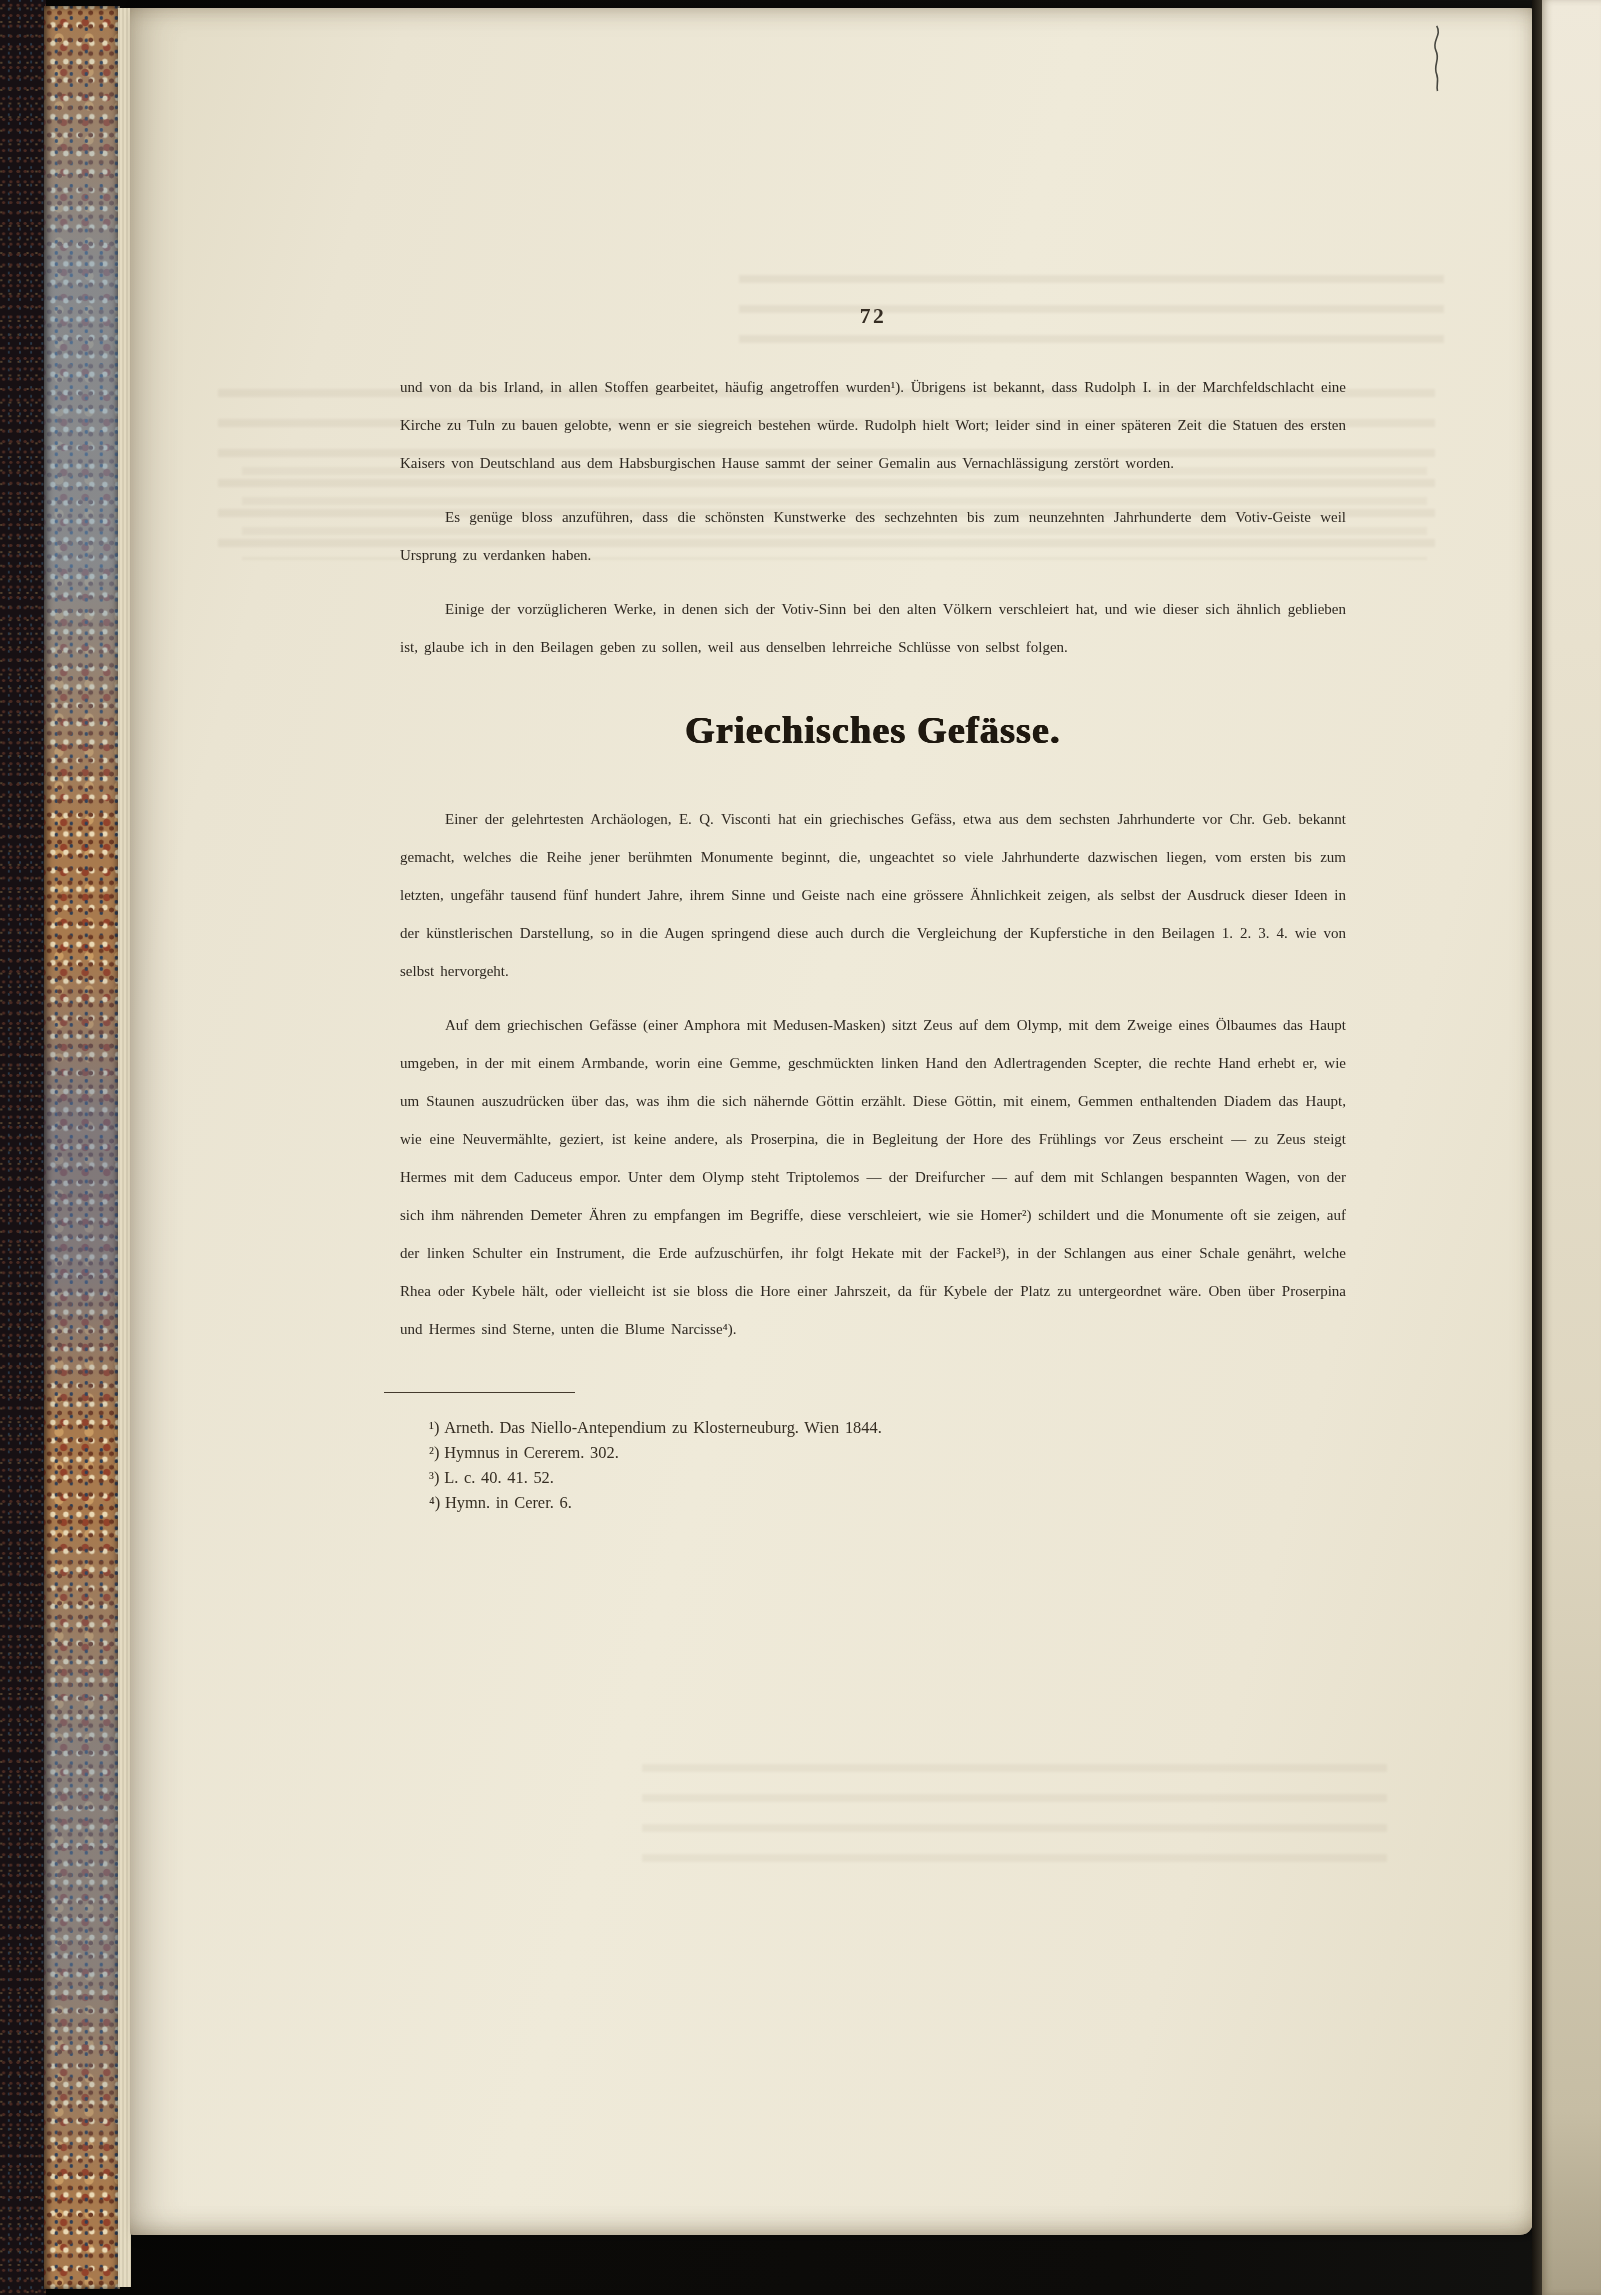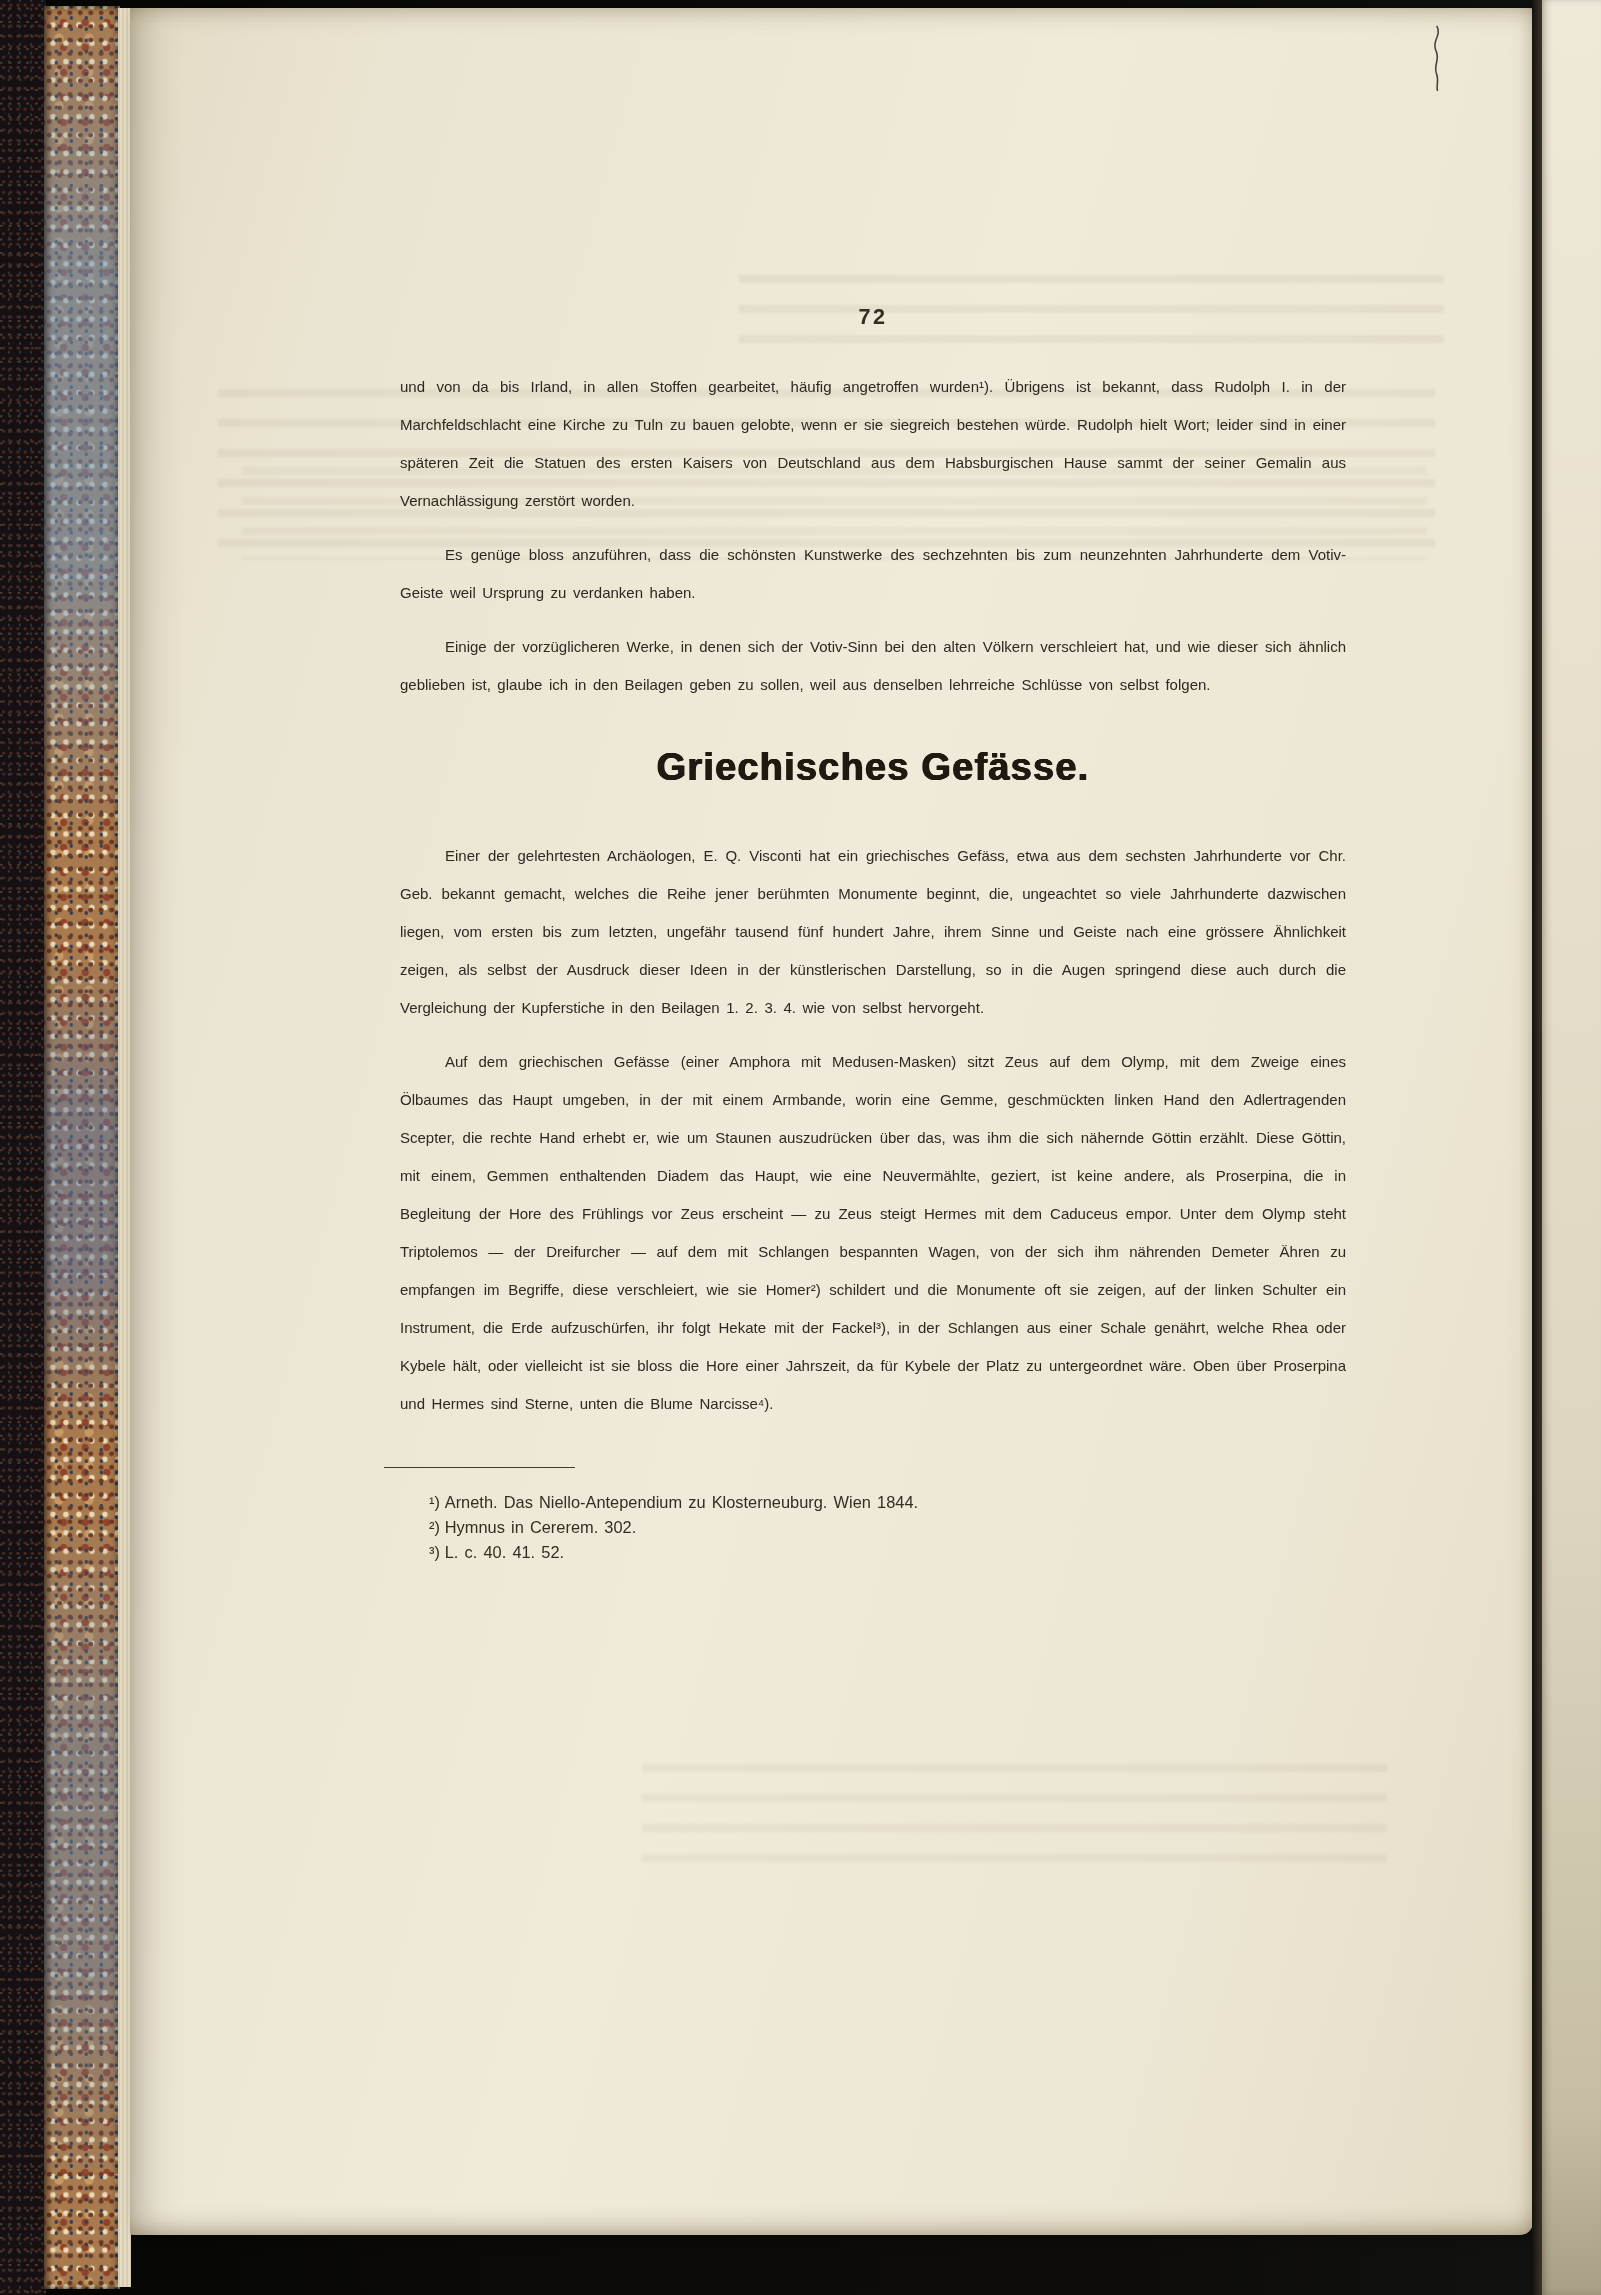--- a/index.html
+++ b/index.html
@@ -6,7 +6,7 @@
   .stage{
     position:relative;width:1601px;height:2295px;overflow:hidden;
     background:linear-gradient(90deg,#050504 0%,#0b0a08 30%,#0d0c0a 70%,#121210 100%);
-    font-family:Liberation Sans, sans-serif;
+    font-family:Liberation Serif, serif;
   }
   
   .leather-spine{

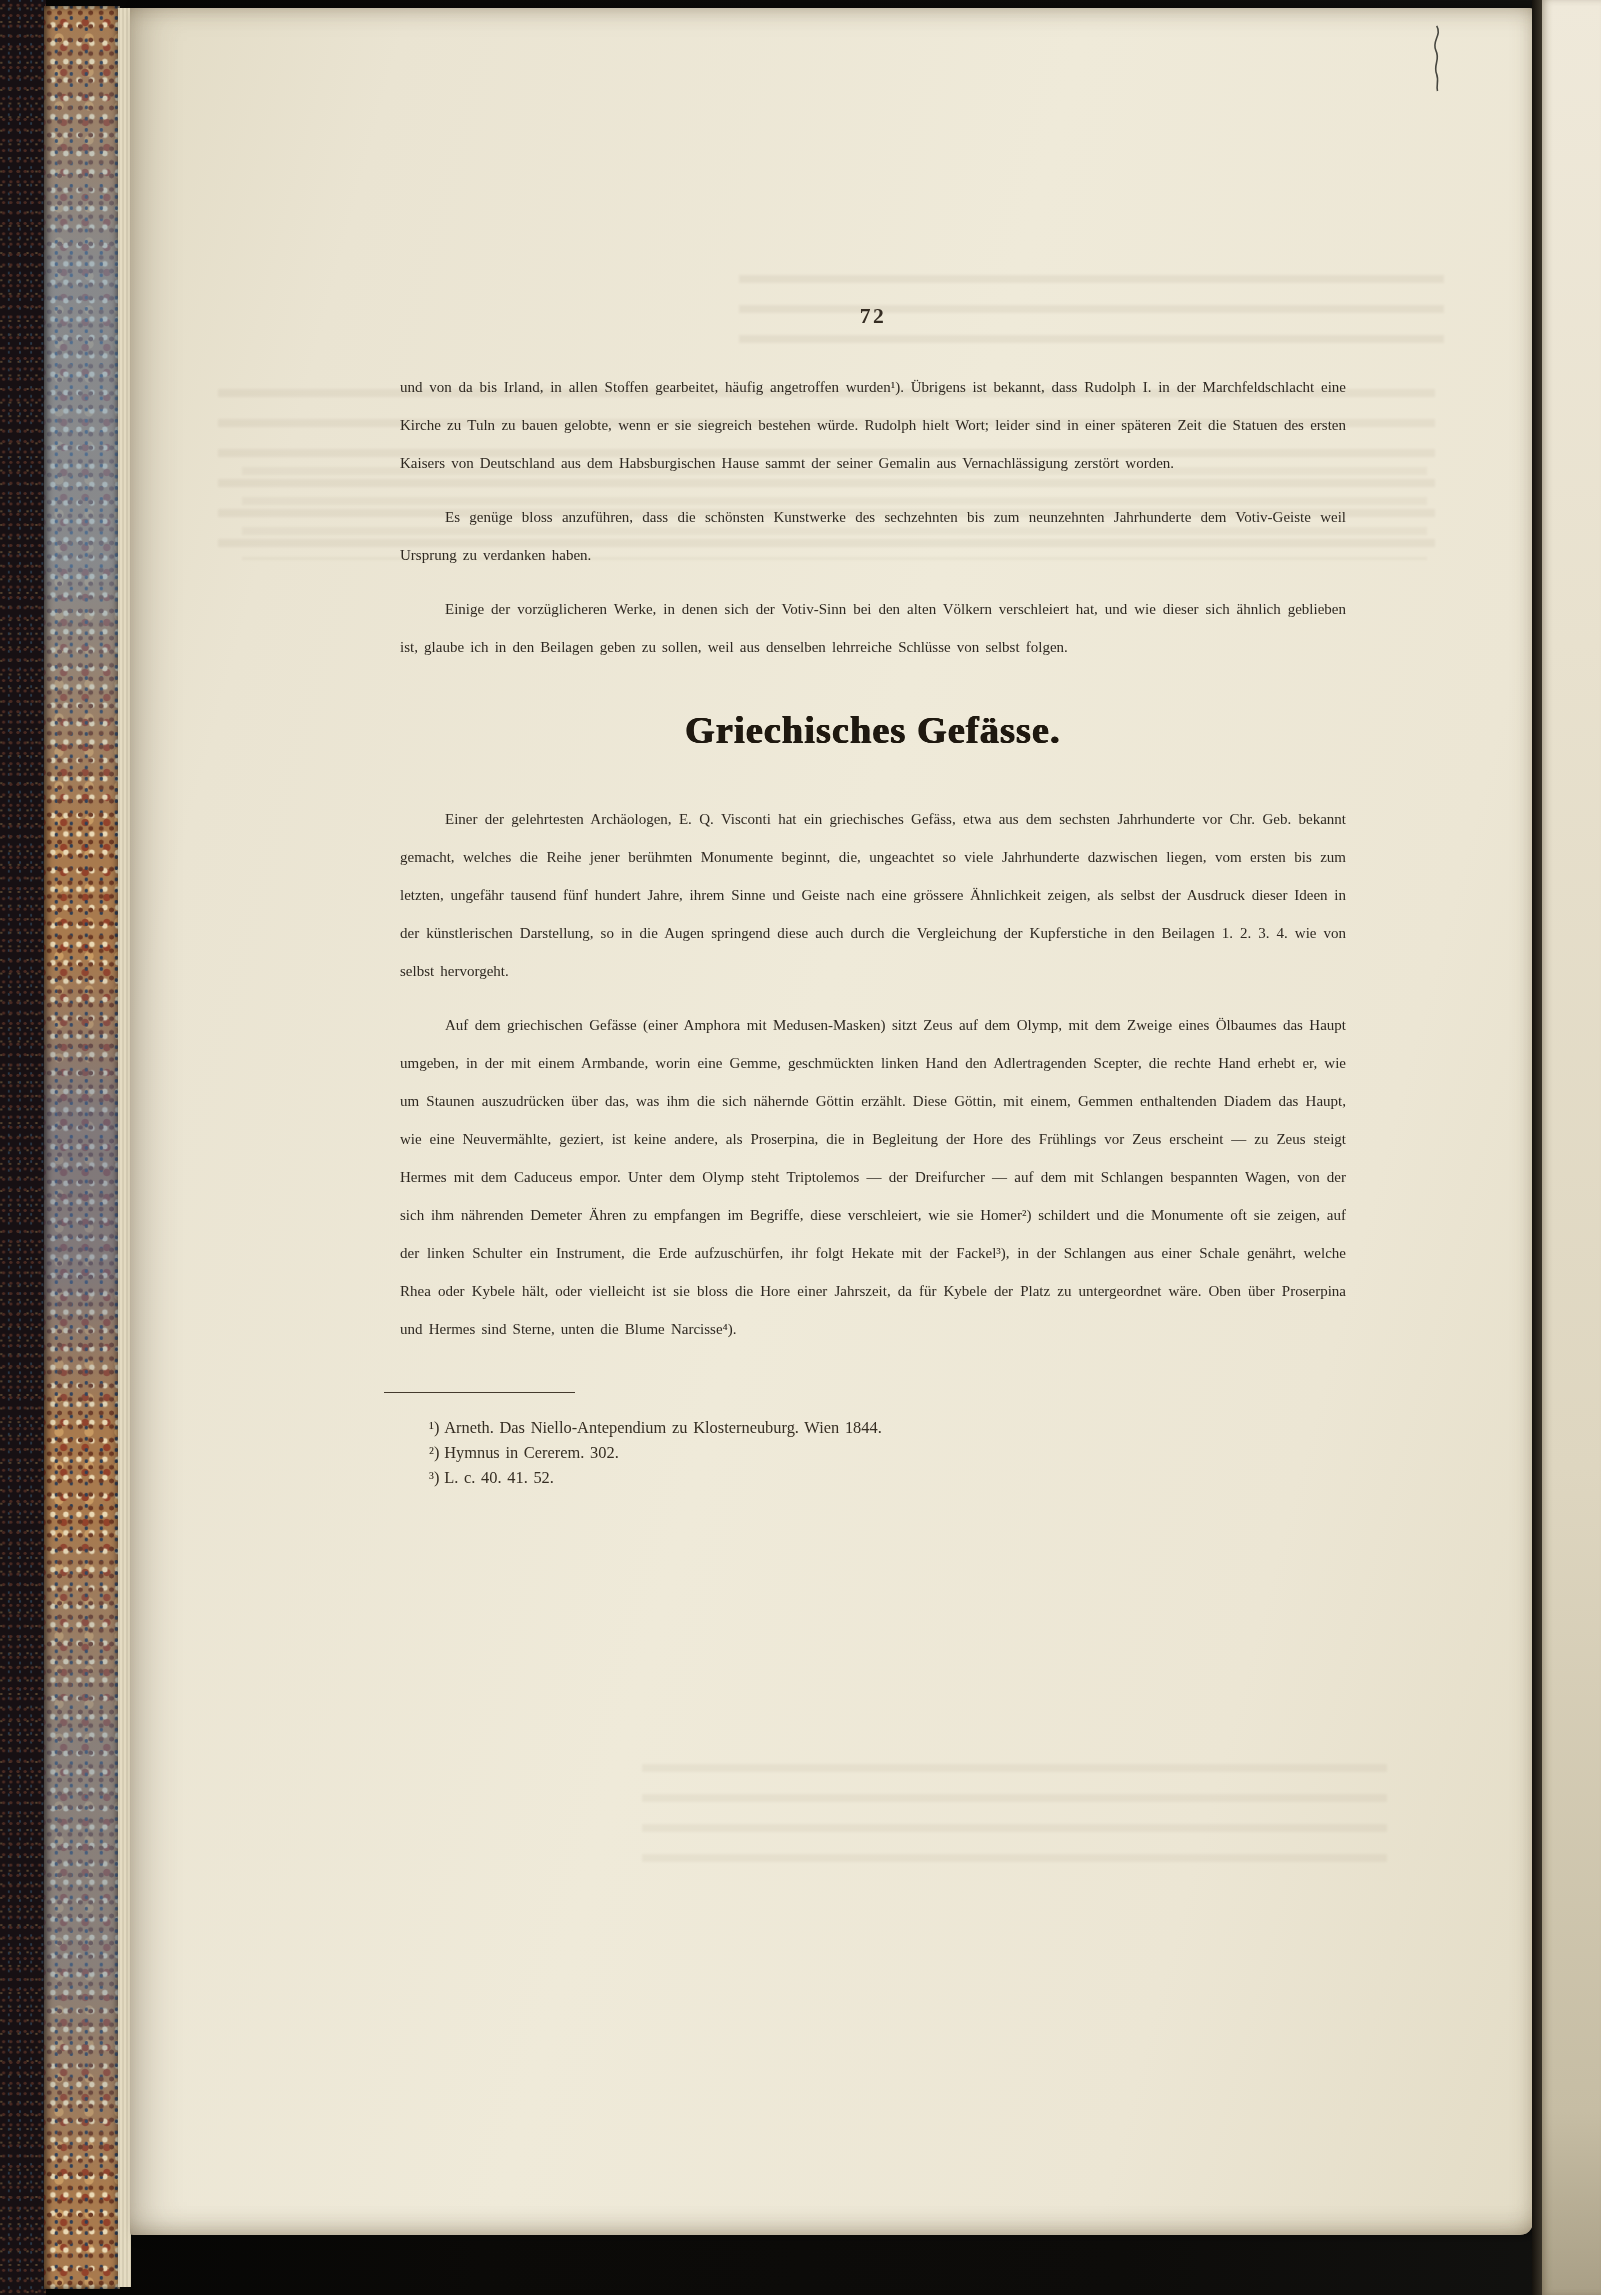--- a/index.html
+++ b/index.html
@@ -137,6 +137,9 @@
         <div class="footnote">
           <span class="fn-marker">³)</span><span>L. c. 40. 41. 52.</span>
         </div>
+        <div class="footnote">
+          <span class="fn-marker">⁴)</span><span>Hymn. in Cerer. 6.</span>
+        </div>
       </div>
     </div>
   </div>

